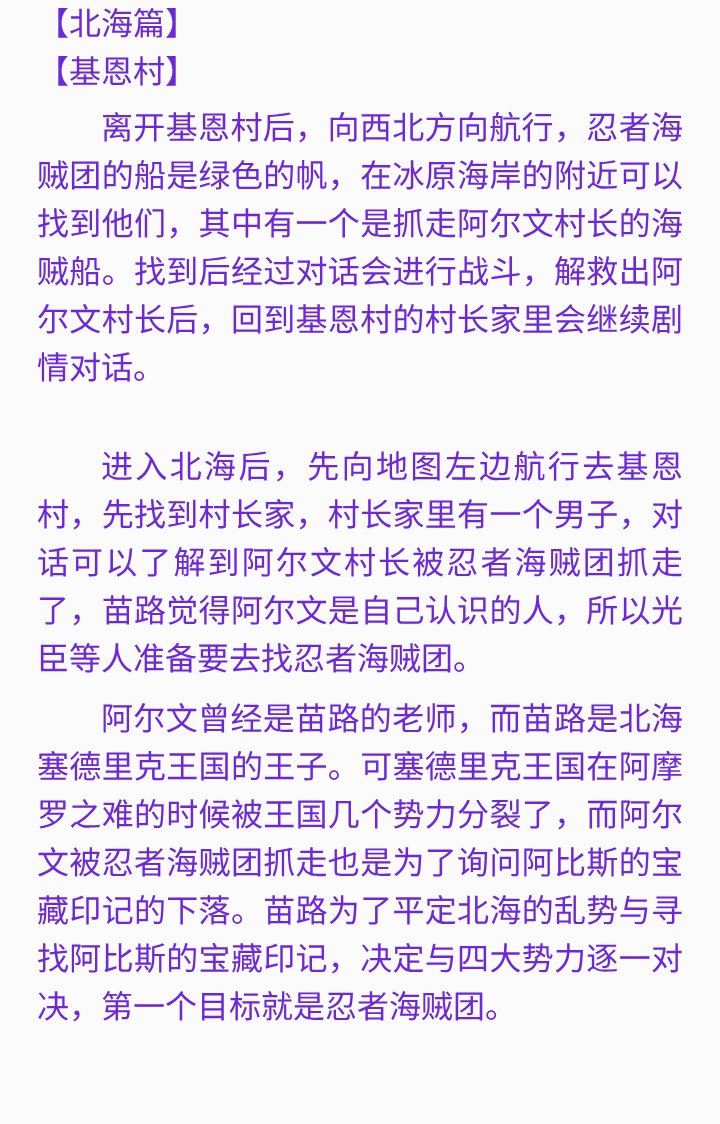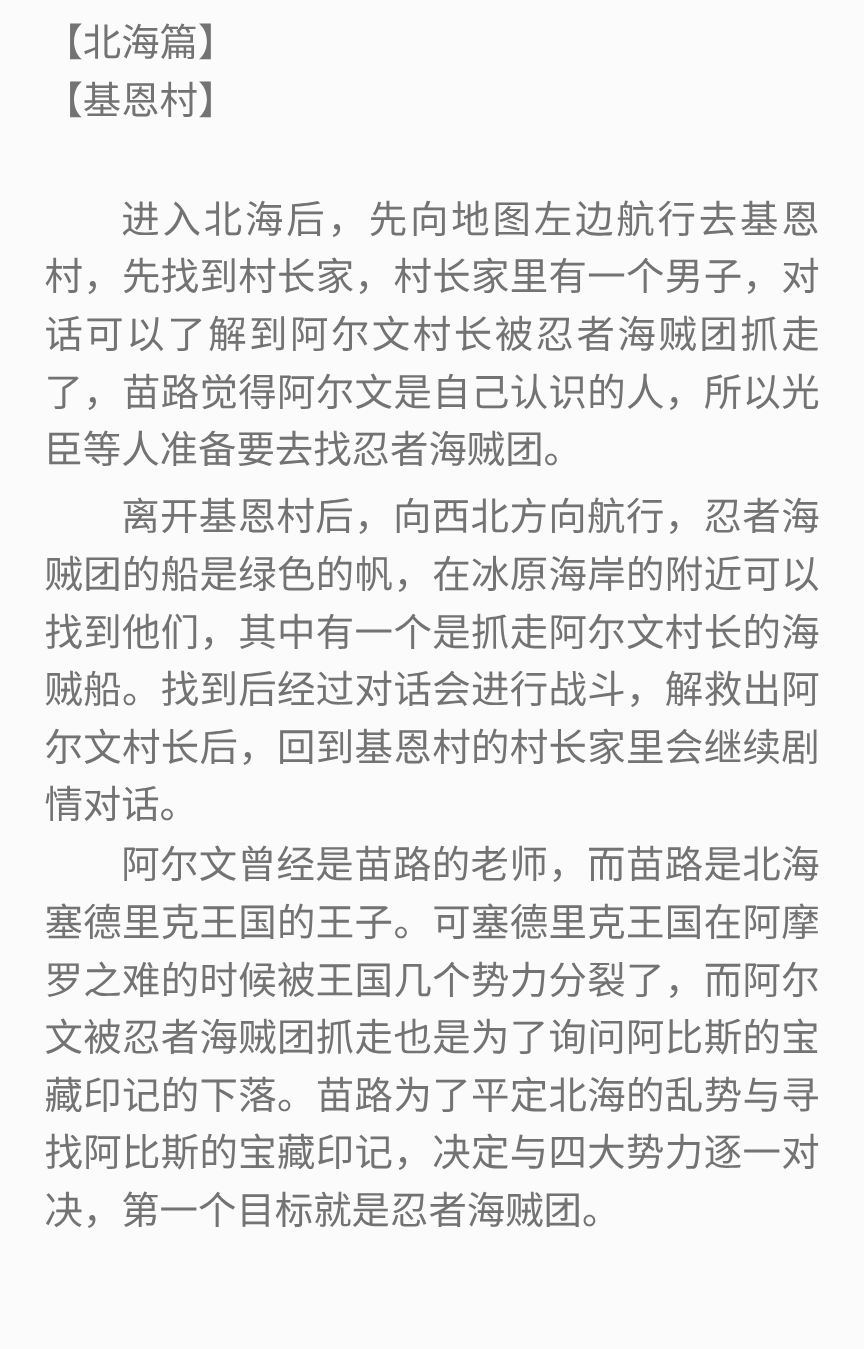--- a/index.html
+++ b/index.html
@@ -16,11 +16,11 @@
     box-sizing: border-box;
     width: 720px;
     height: 824px;
-    padding: 12px 37px;
+    padding: 0 37px;
     font-family: "Liberation Sans", sans-serif;
     font-size: 32px;
     line-height: 48px;
-    color: #737373;
+    color: #6d28d9;
   }
   .heading {
     margin: 0;

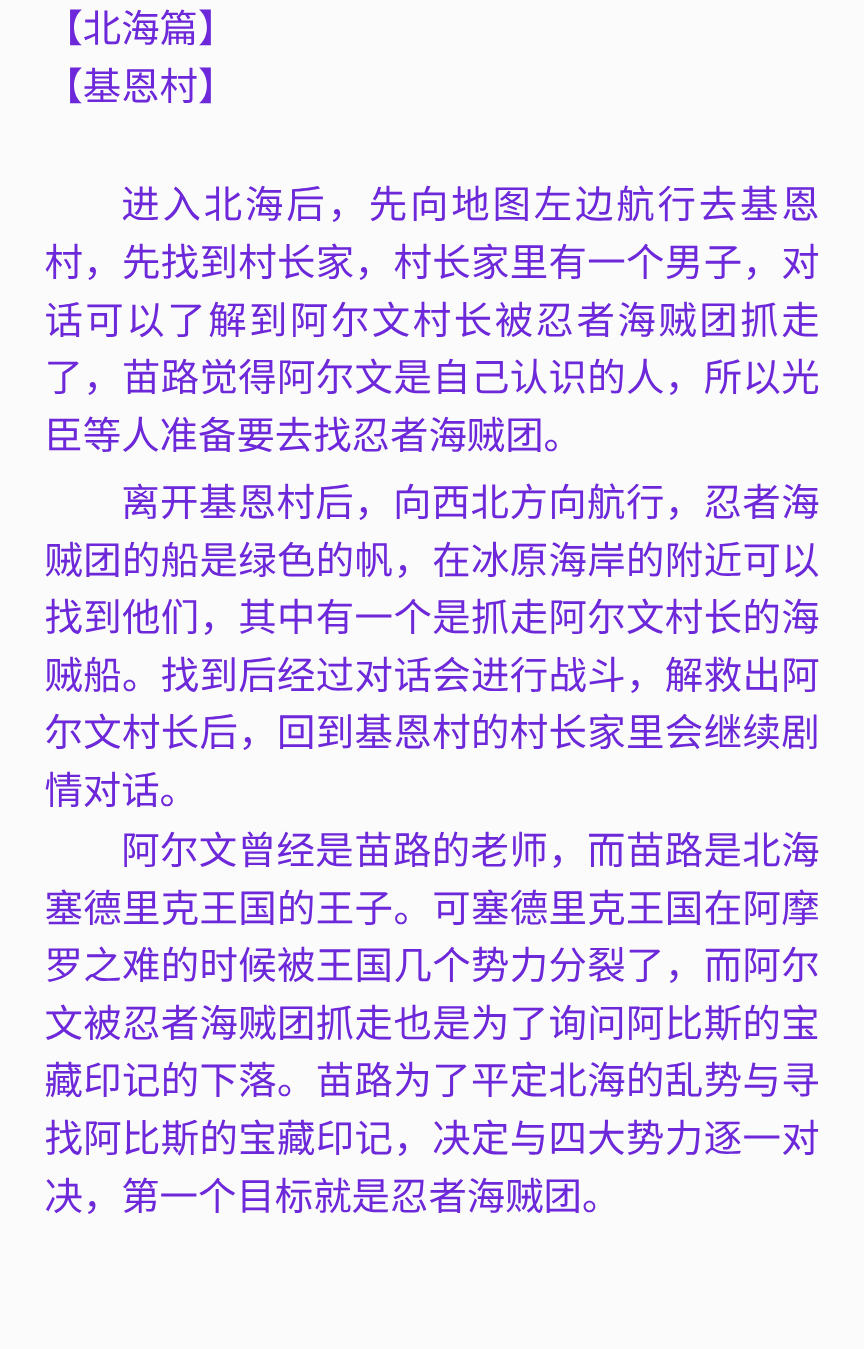--- a/index.html
+++ b/index.html
@@ -50,9 +50,9 @@
 
   <h2 class="heading section-heading">【基恩村】</h2>
 
+  <p class="para para-2">离开基恩村后，向西北方向航行，忍者海贼团的船是绿色的帆，在冰原海岸的附近可以找到他们，其中有一个是抓走阿尔文村长的海贼船。找到后经过对话会进行战斗，解救出阿尔文村长后，回到基恩村的村长家里会继续剧情对话。</p>
+
   <p class="para para-1">进入北海后，先向地图左边航行去基恩村，先找到村长家，村长家里有一个男子，对话可以了解到阿尔文村长被忍者海贼团抓走了，苗路觉得阿尔文是自己认识的人，所以光臣等人准备要去找忍者海贼团。</p>
-
-  <p class="para para-2">离开基恩村后，向西北方向航行，忍者海贼团的船是绿色的帆，在冰原海岸的附近可以找到他们，其中有一个是抓走阿尔文村长的海贼船。找到后经过对话会进行战斗，解救出阿尔文村长后，回到基恩村的村长家里会继续剧情对话。</p>
 
   <p class="para para-3">阿尔文曾经是苗路的老师，而苗路是北海塞德里克王国的王子。可塞德里克王国在阿摩罗之难的时候被王国几个势力分裂了，而阿尔文被忍者海贼团抓走也是为了询问阿比斯的宝藏印记的下落。苗路为了平定北海的乱势与寻找阿比斯的宝藏印记，决定与四大势力逐一对决，第一个目标就是忍者海贼团。</p>
 </div>

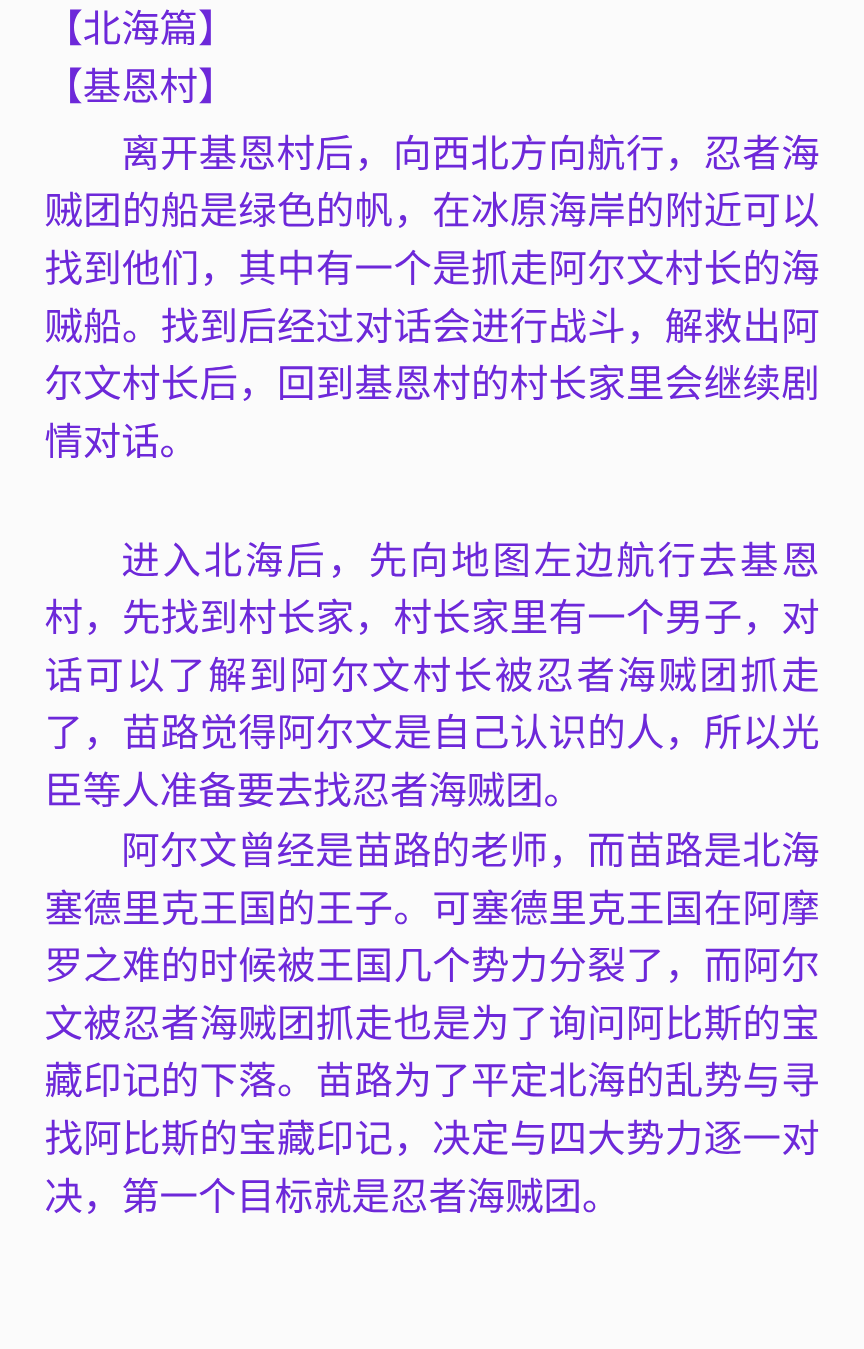--- a/index.html
+++ b/index.html
@@ -40,7 +40,7 @@
   }
   .para-1 { margin-top: 51px; }
   .para-2 { margin-top: 8px; }
-  .para-3 { margin-top: 2px; }
+  .para-3 { margin-top: 12px; }
 </style>
 </head>
 <body>

